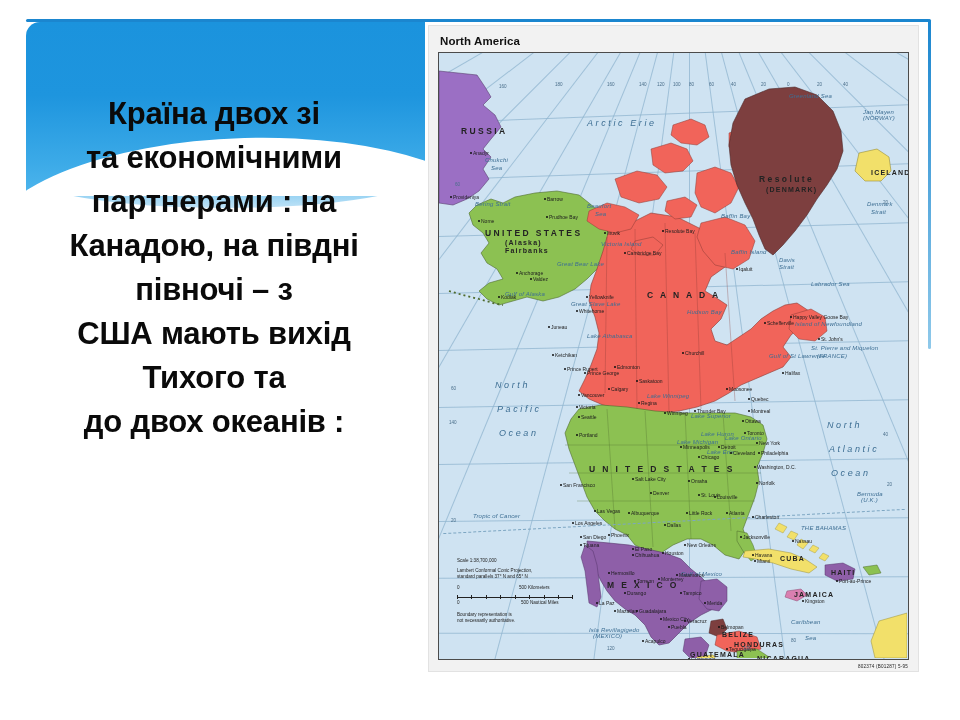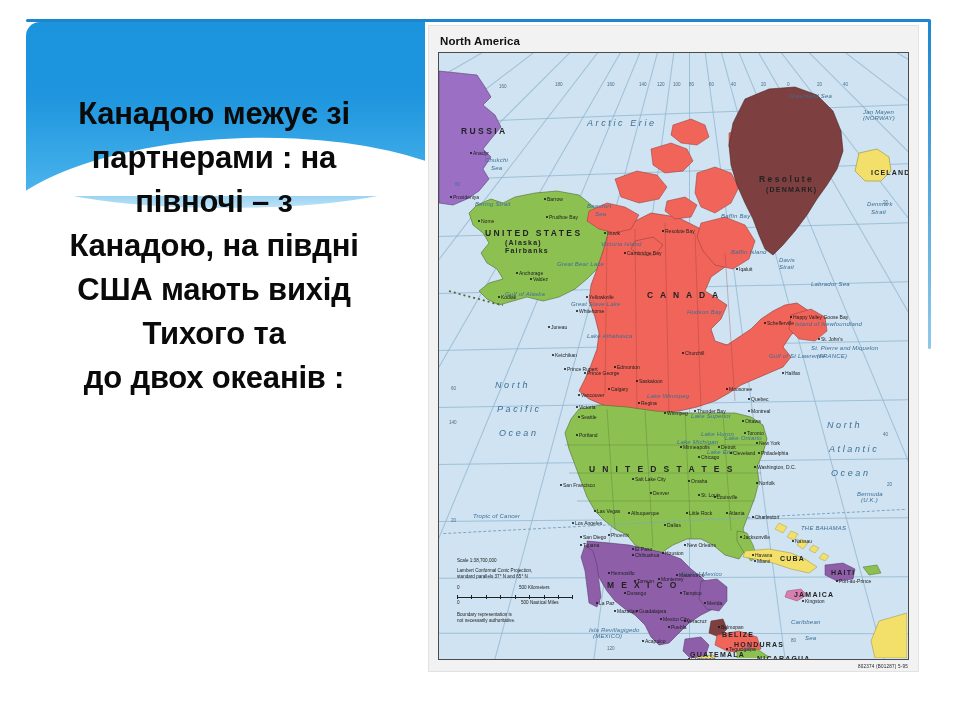--- a/index.html
+++ b/index.html
@@ -143,7 +143,7 @@
   </div>
 
   <div id="body-text">
-    <span class="ln">Канадою межує зі</span>
+    <span class="ln">Країна двох зі</span>
     <span class="ln">партнерами : на</span>
     <span class="ln">півночі – з</span>
     <span class="ln">Канадою, на півдні</span>

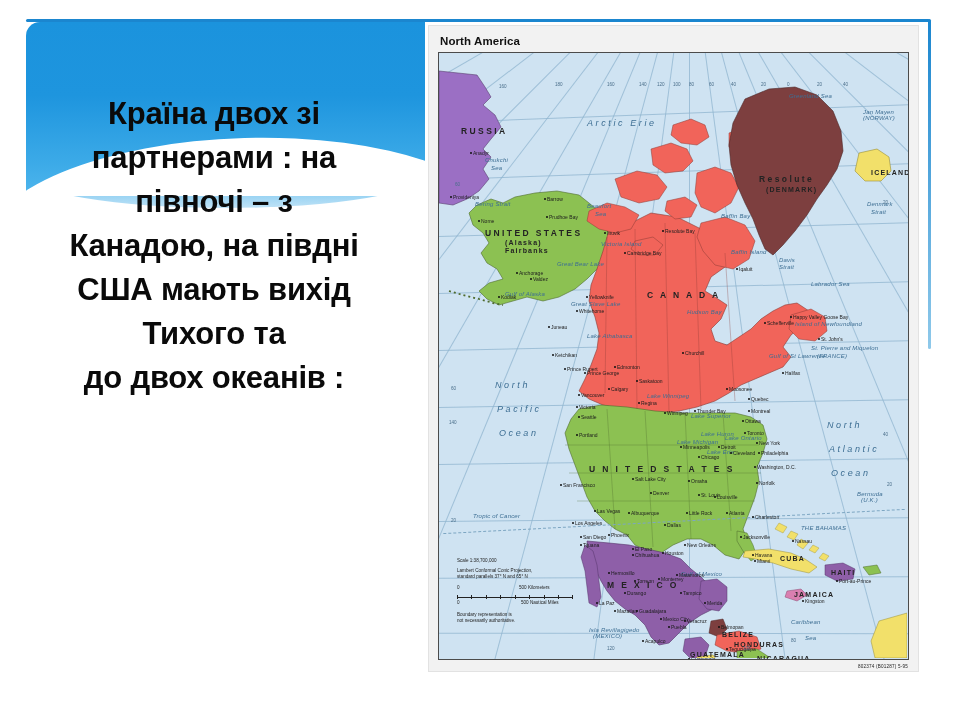--- a/index.html
+++ b/index.html
@@ -144,6 +144,7 @@
 
   <div id="body-text">
     <span class="ln">Країна двох зі</span>
+    <span class="ln">та економічними</span>
     <span class="ln">партнерами : на</span>
     <span class="ln">півночі – з</span>
     <span class="ln">Канадою, на півдні</span>

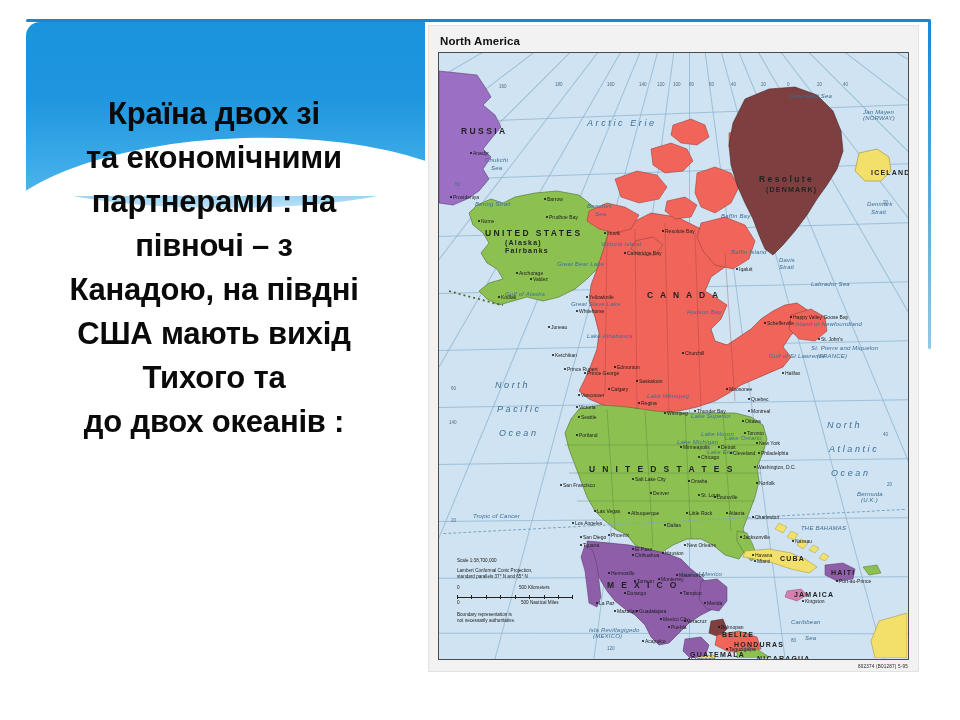--- a/index.html
+++ b/index.html
@@ -146,8 +146,8 @@
     <span class="ln">Країна двох зі</span>
     <span class="ln">та економічними</span>
     <span class="ln">партнерами : на</span>
+    <span class="ln">Канадою, на півдні</span>
     <span class="ln">півночі – з</span>
-    <span class="ln">Канадою, на півдні</span>
     <span class="ln">США мають вихід</span>
     <span class="ln">Тихого та</span>
     <span class="ln">до двох океанів :</span>

